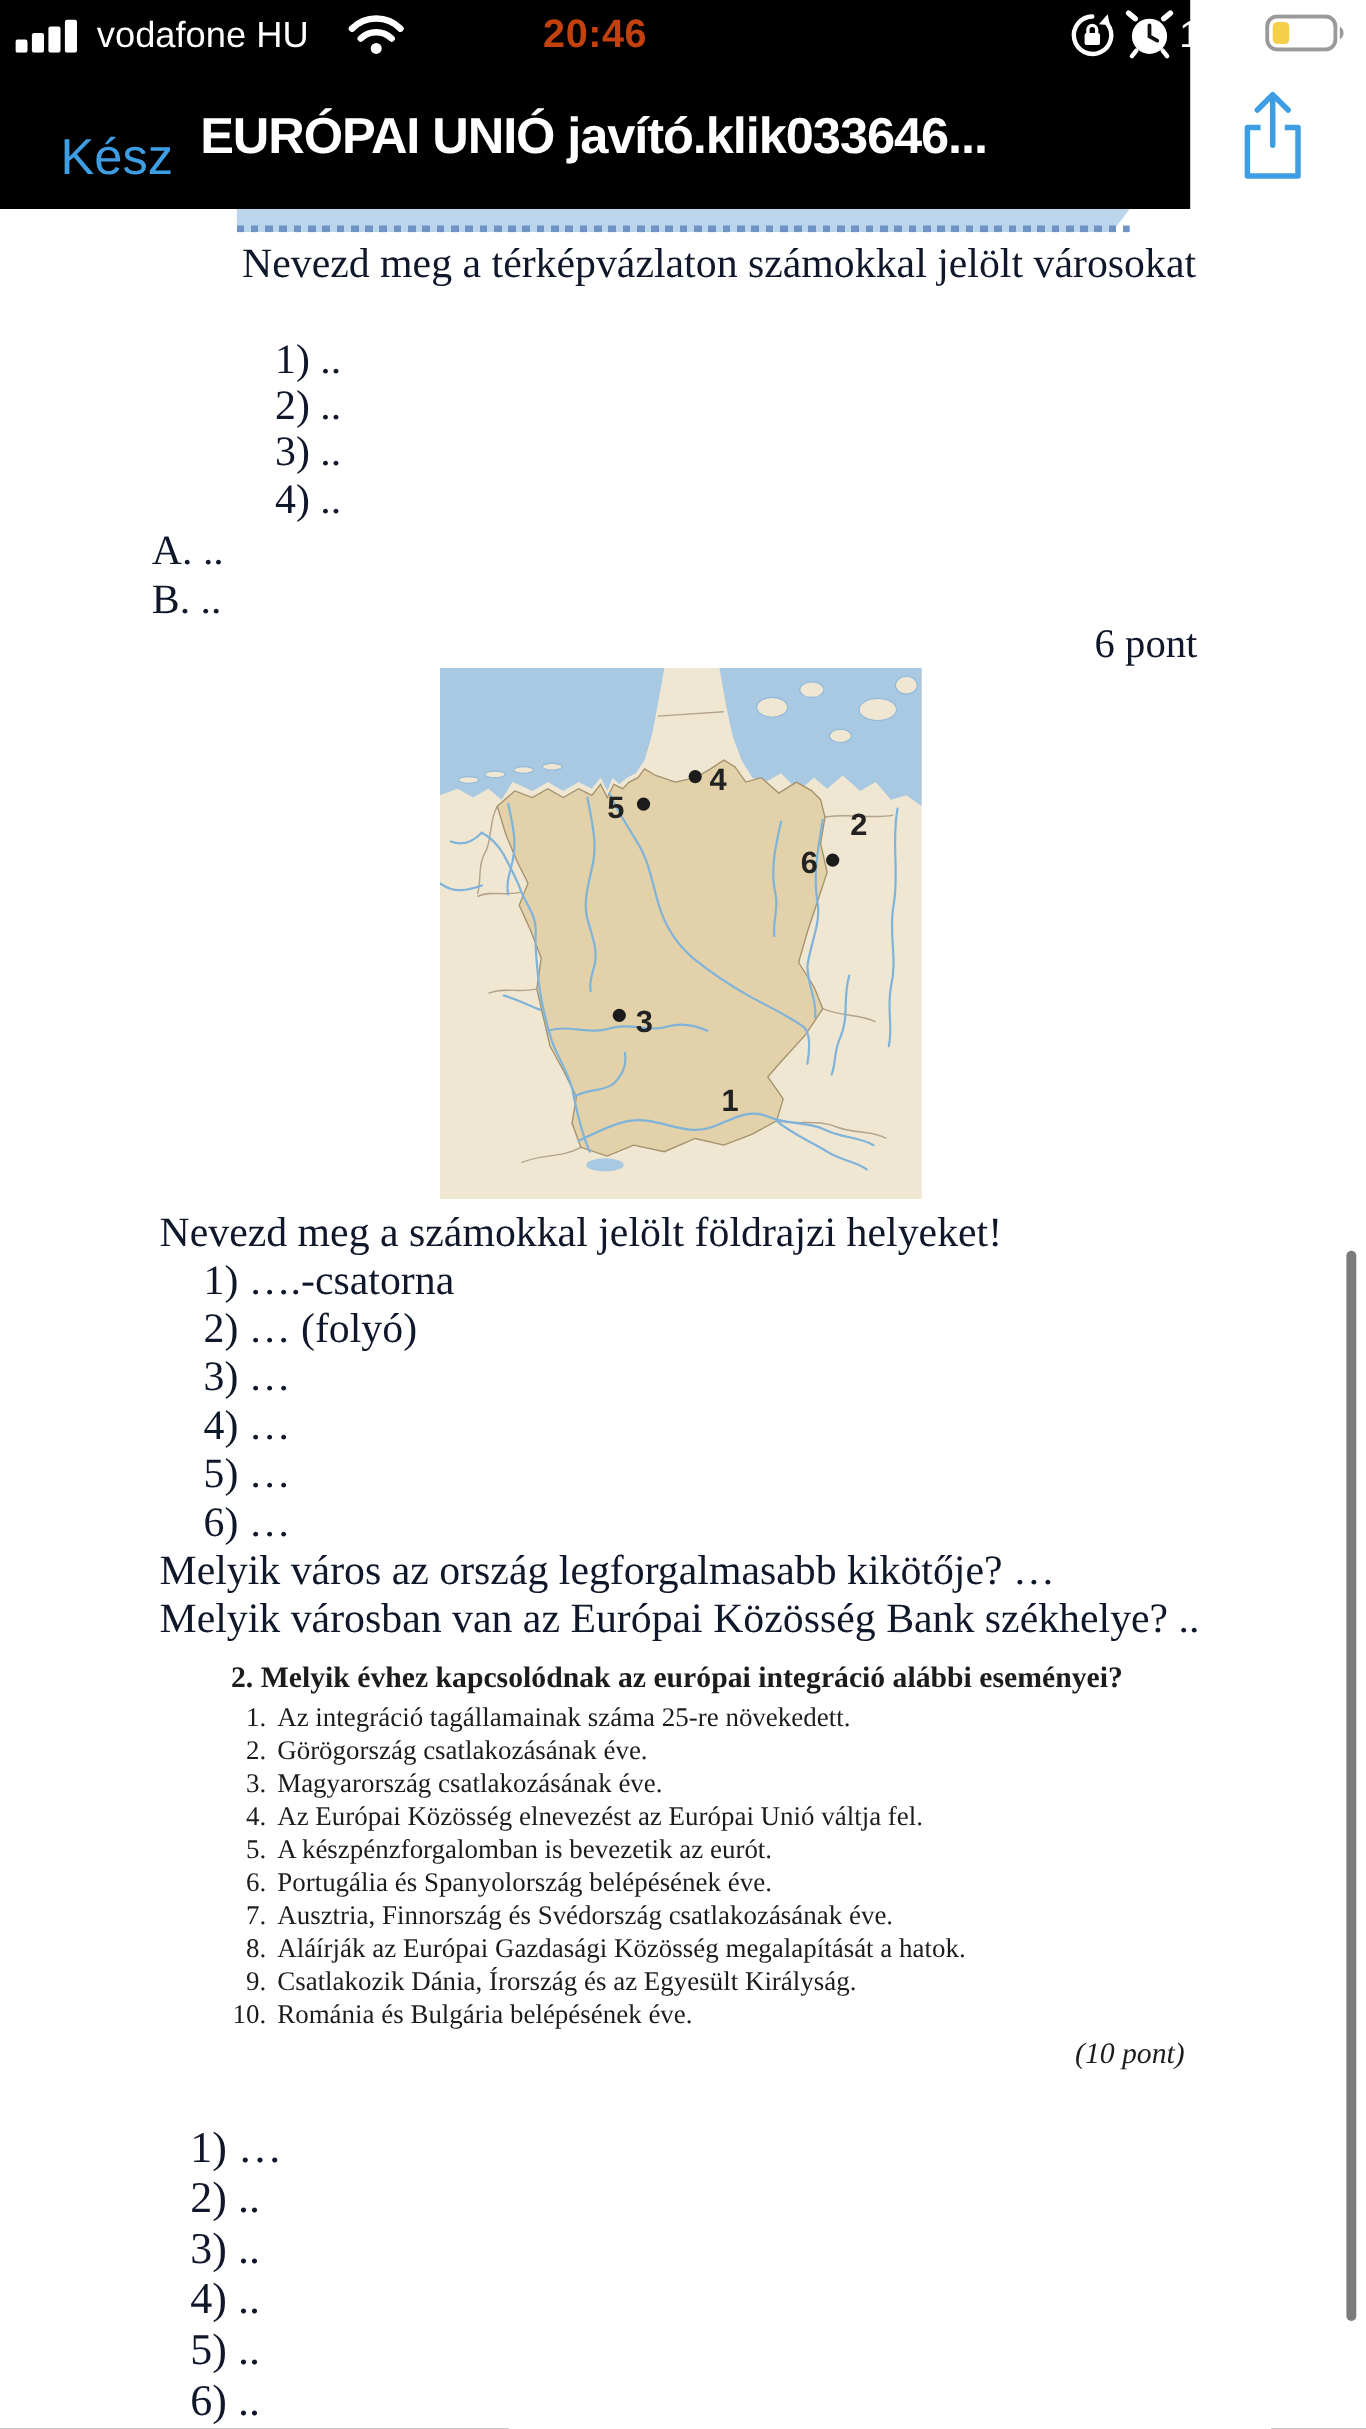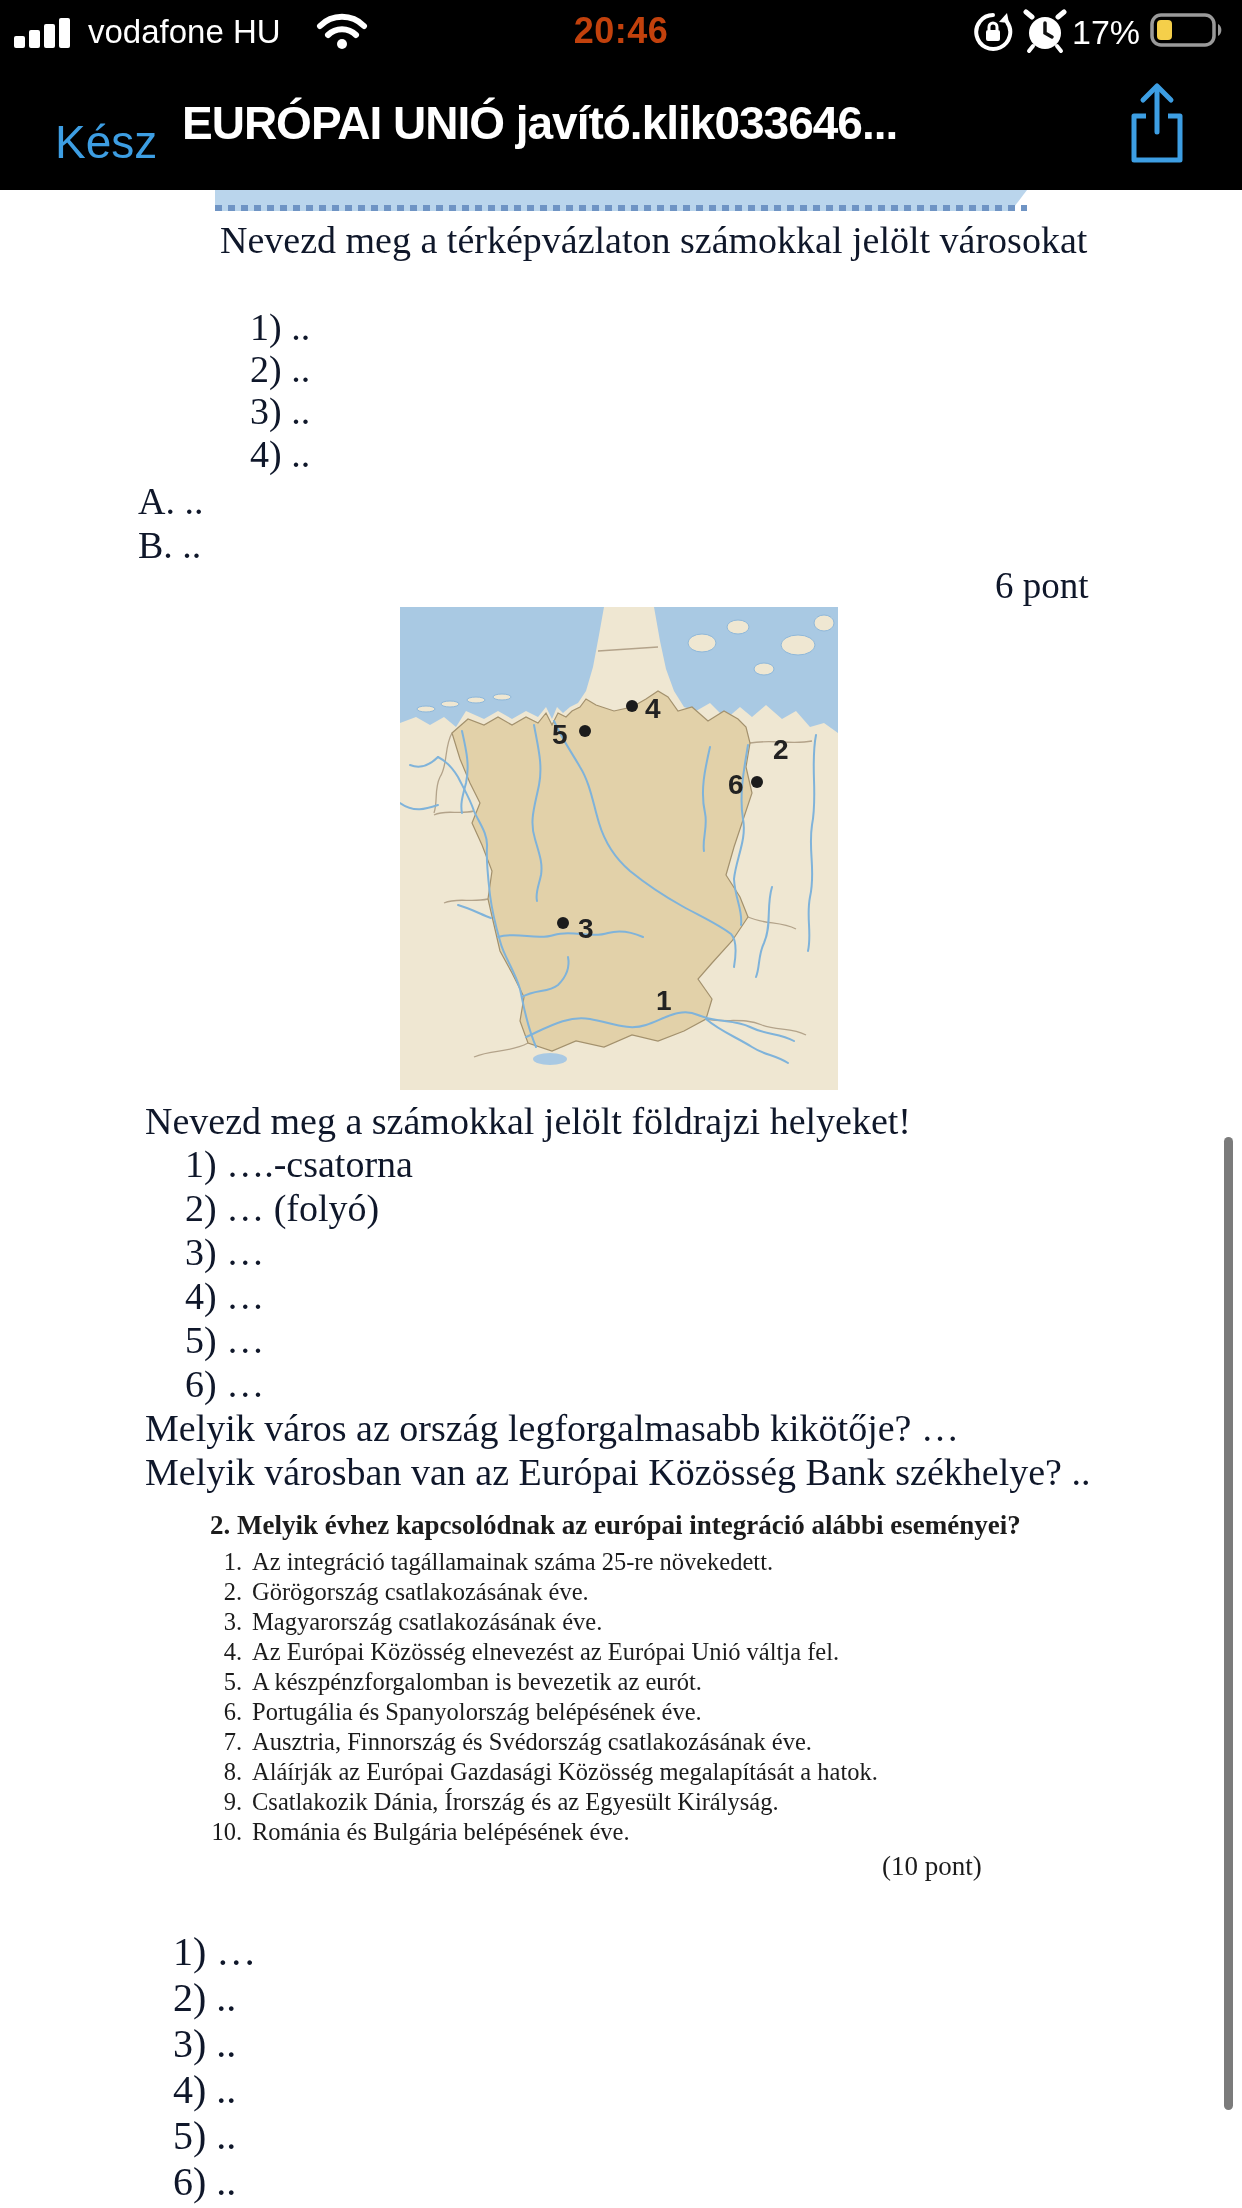--- a/index.html
+++ b/index.html
@@ -6,7 +6,7 @@
   .screen{position:relative;width:1242px;height:2208px;background:#ffffff;overflow:hidden;
           font-family:"Liberation Sans",sans-serif;}
   
-  .header{position:absolute;left:0;top:0;width:1242px;height:190px;background:#000;}
+  .header{position:absolute;left:0;top:0;width:1082px;height:190px;background:#000;}
   .sb-text{position:absolute;color:#fff;font-size:33px;white-space:nowrap;}
   .sb-time{position:absolute;left:0;top:10px;width:100%;text-align:center;color:#c2410c;
            font-size:36px;font-weight:600;letter-spacing:.5px;}

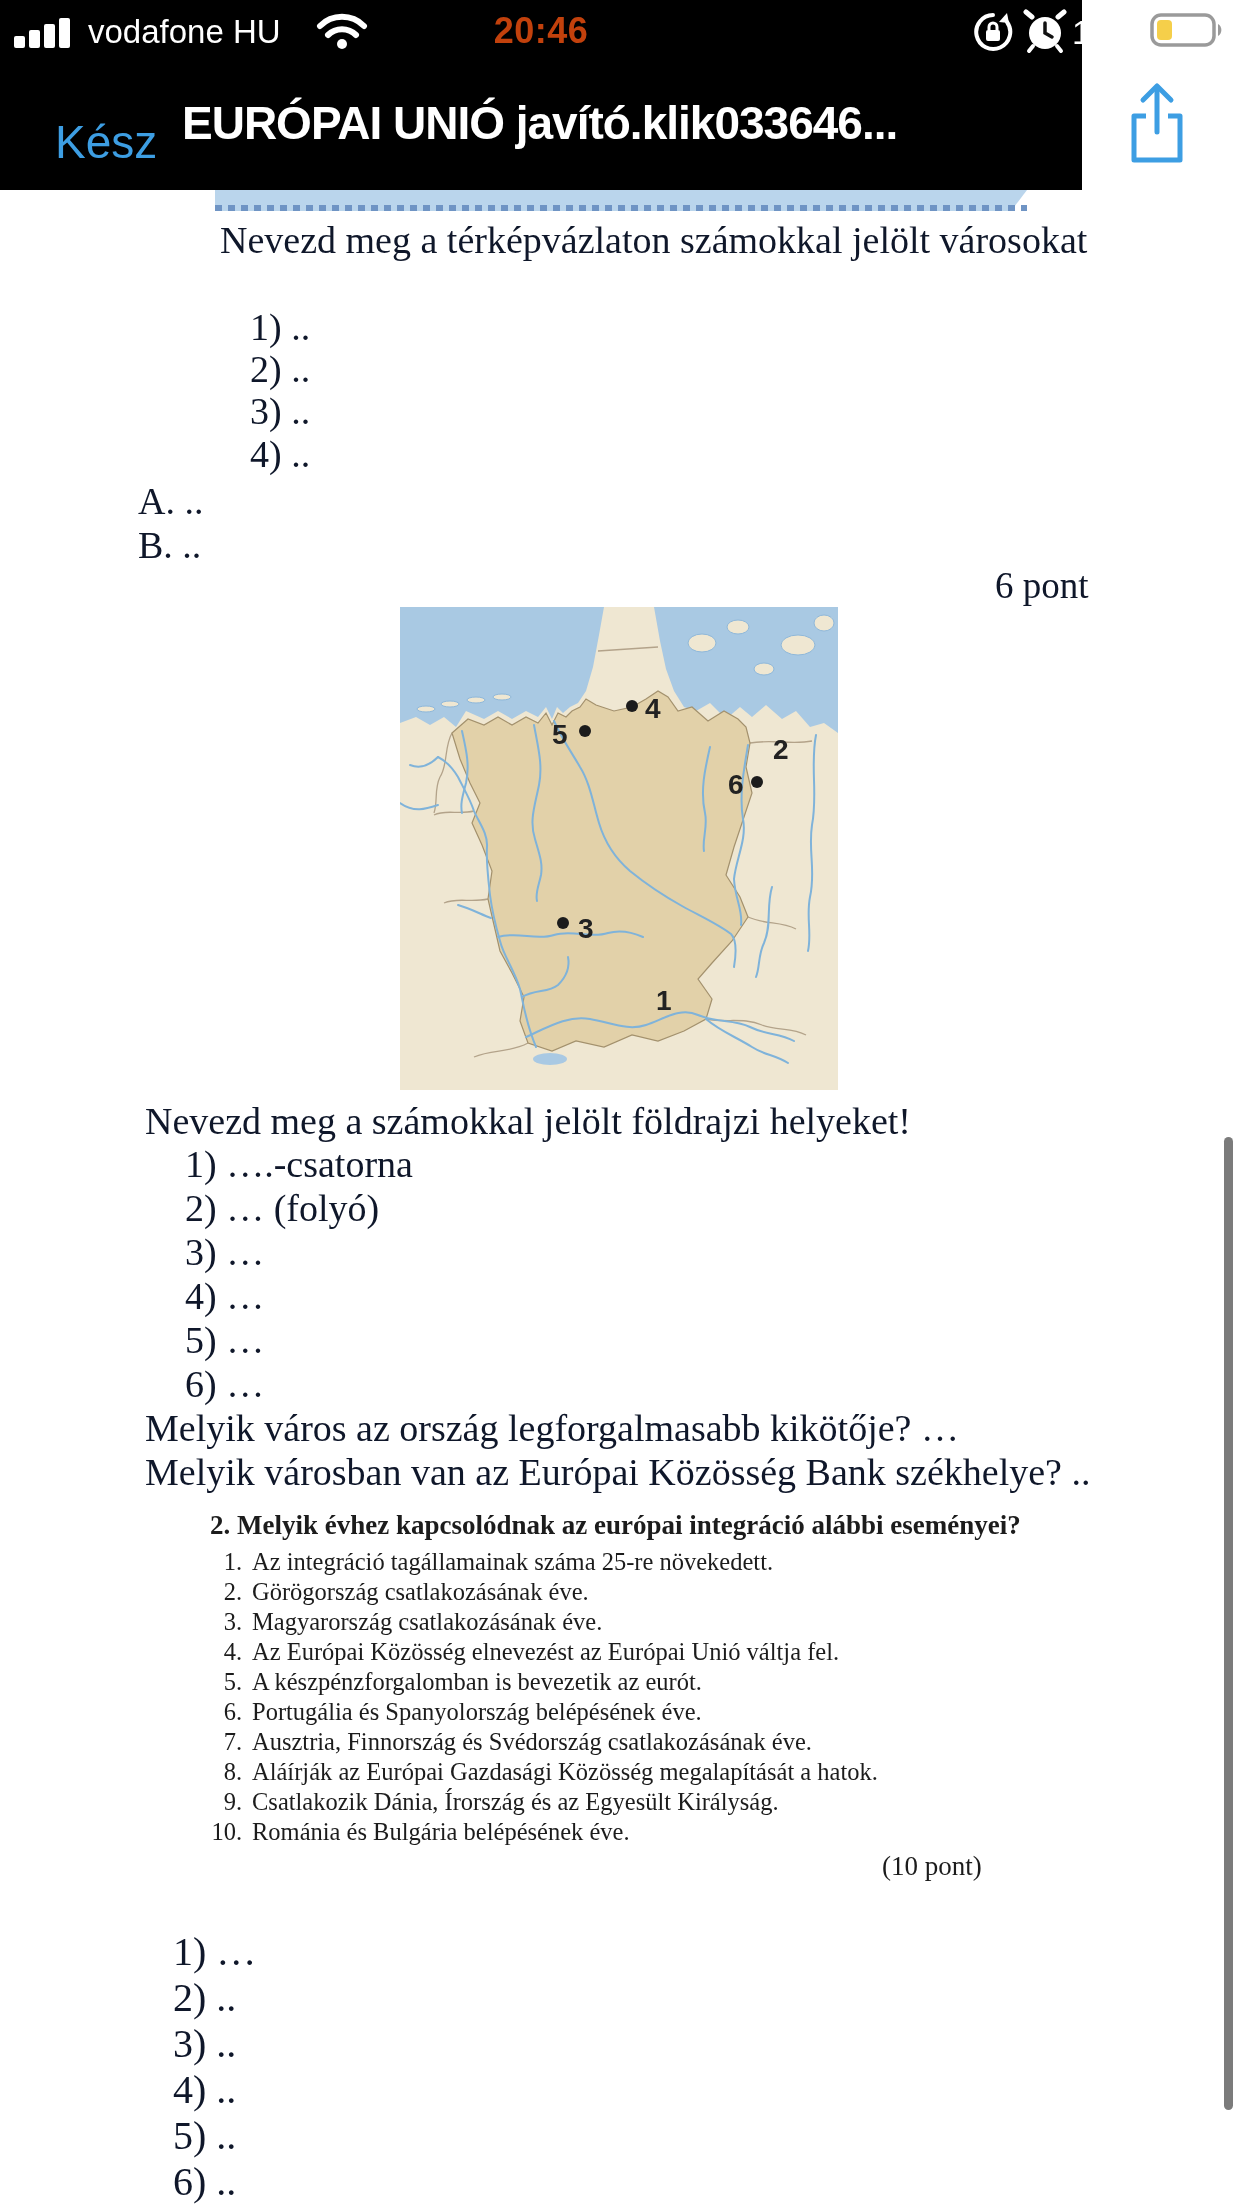--- a/index.html
+++ b/index.html
@@ -29,8 +29,8 @@
   .scan-item{display:flex;height:30px;font-size:24.5px;line-height:29px;white-space:nowrap;}
   .scan-item .num{width:60px;text-align:right;flex:0 0 60px;}
   .scan-item .txt{margin-left:10px;text-align:center;}
-  .scan-pts{position:absolute;left:850px;top:1661px;width:195px;
-            font-size:27px;white-space:nowrap;}
+  .scan-pts{position:absolute;left:850px;top:1661px;width:195px;text-align:right;
+            font-size:27px;font-style:italic;white-space:nowrap;}
   .scrollbar{position:absolute;left:1224px;top:947px;width:9px;height:973px;background:#7b7b7b;
              border-radius:5px;}
   .mapbox{position:absolute;left:400px;top:417px;width:438px;height:483px;}

